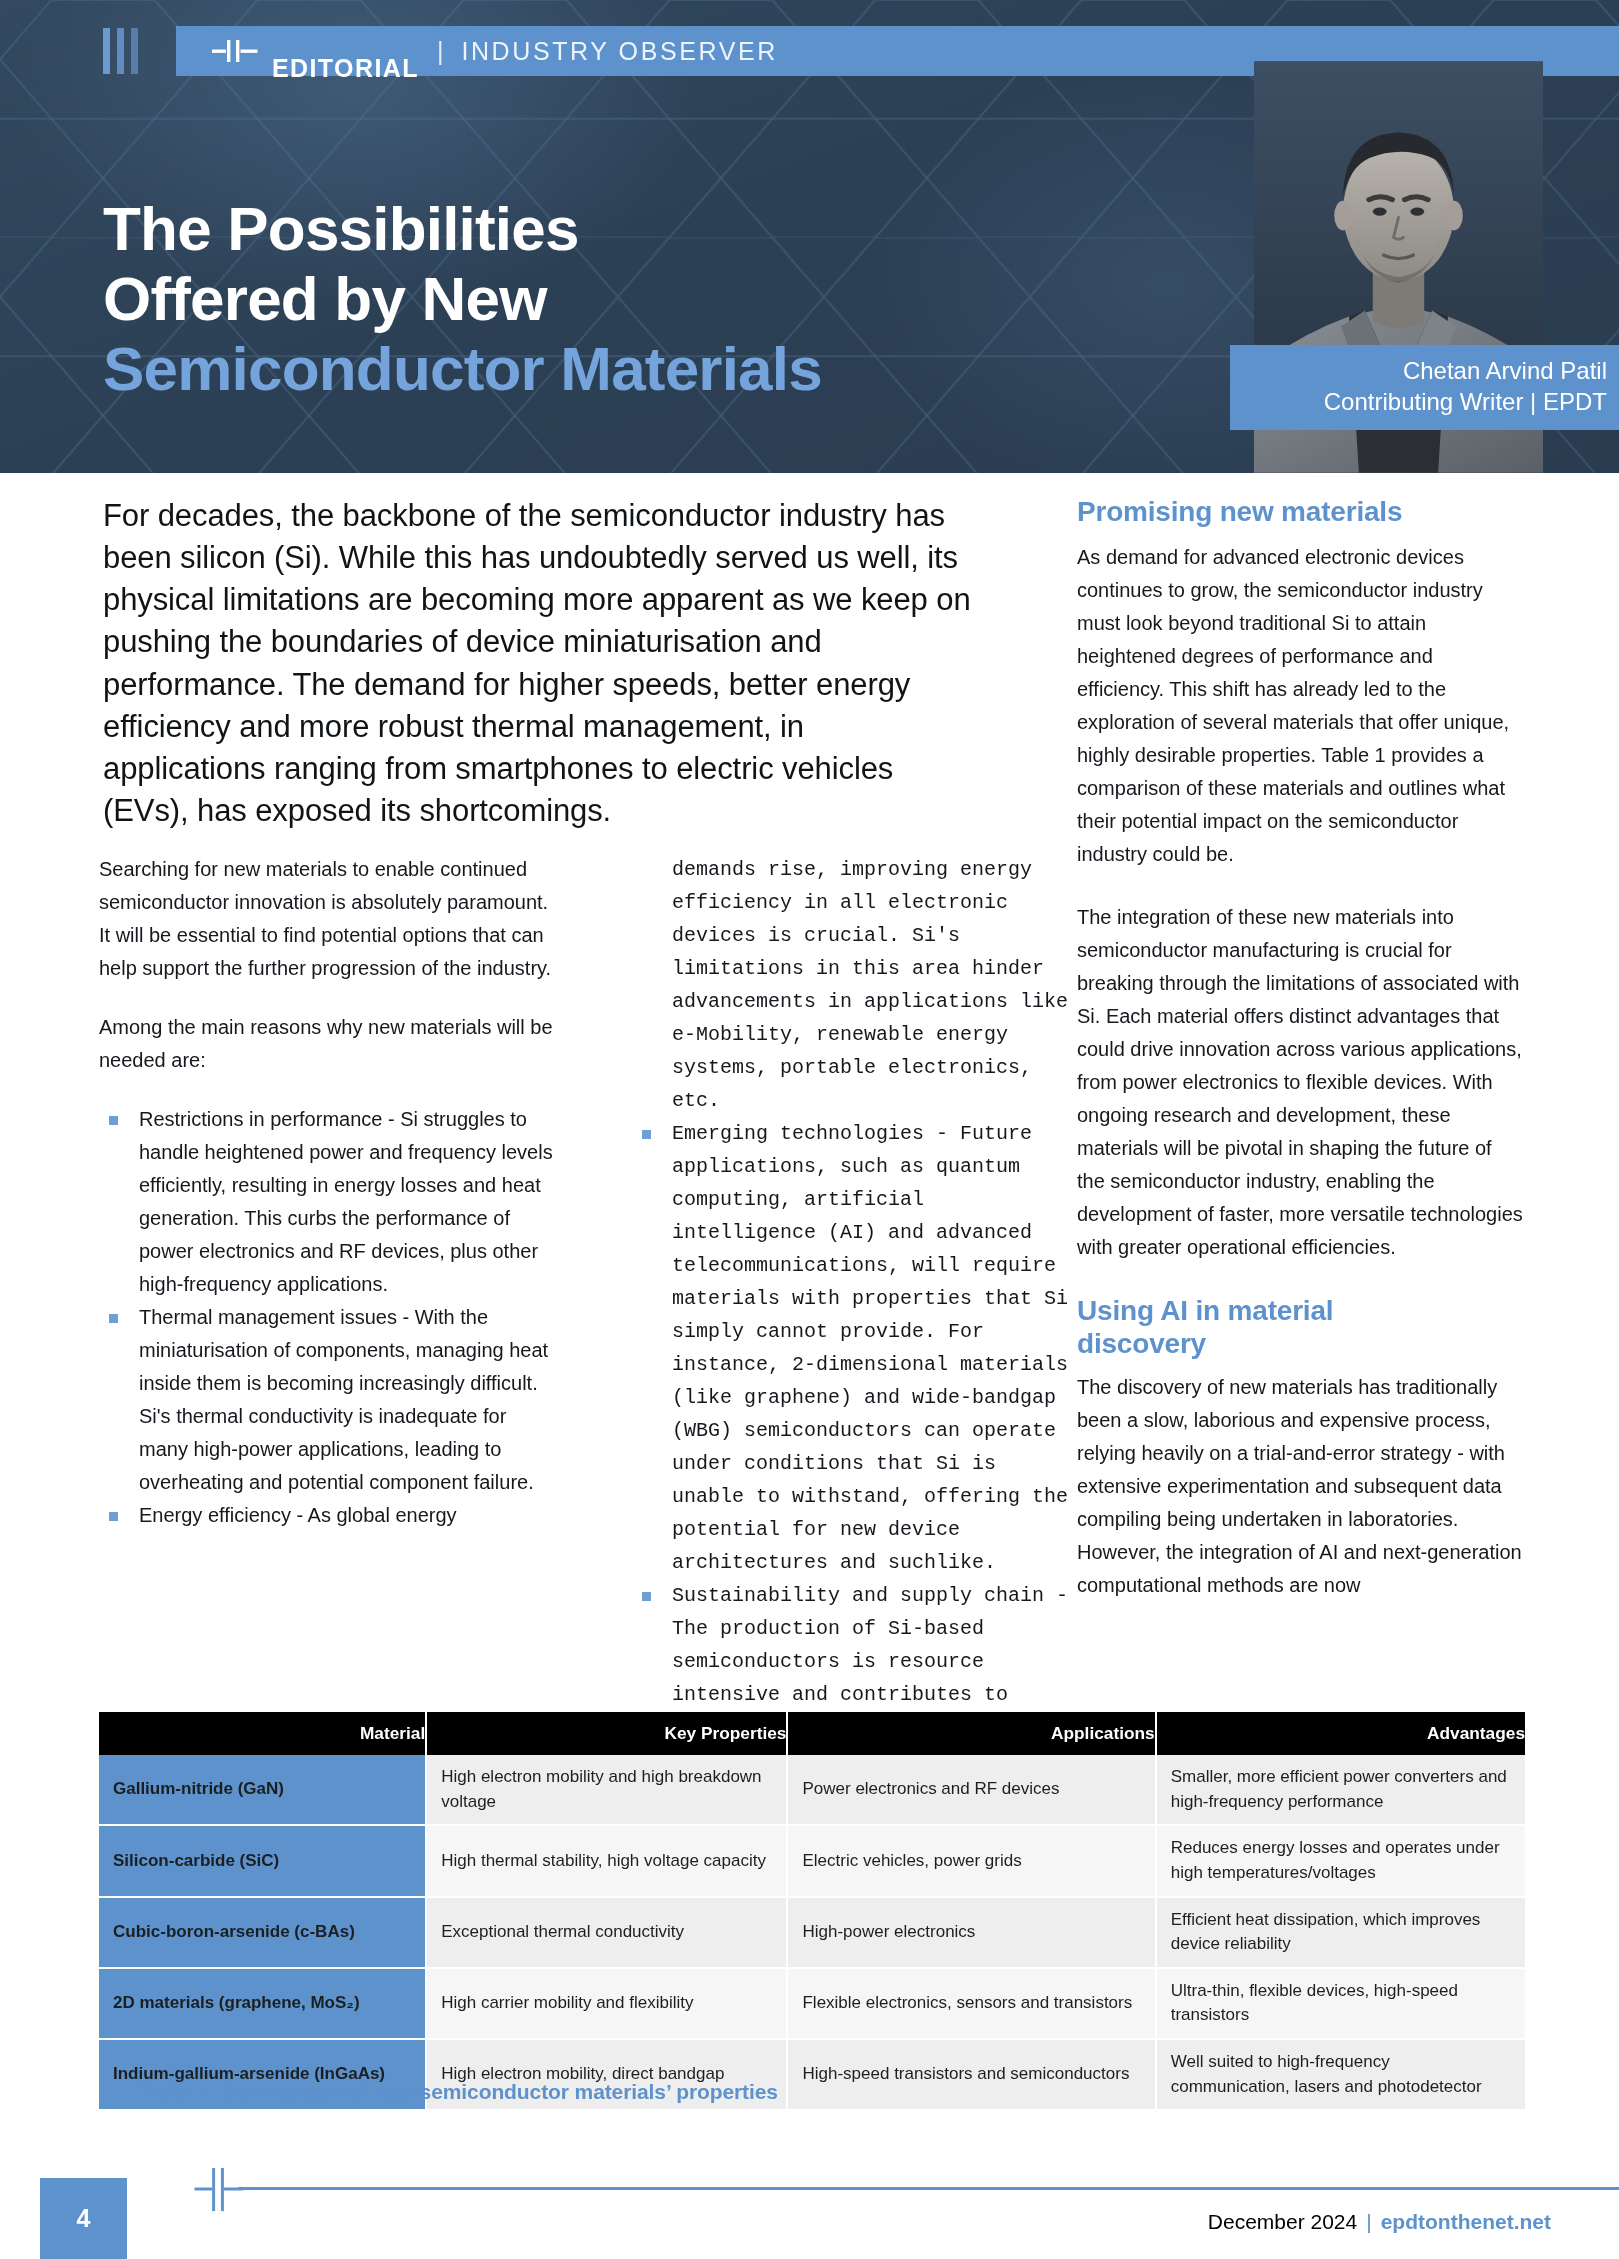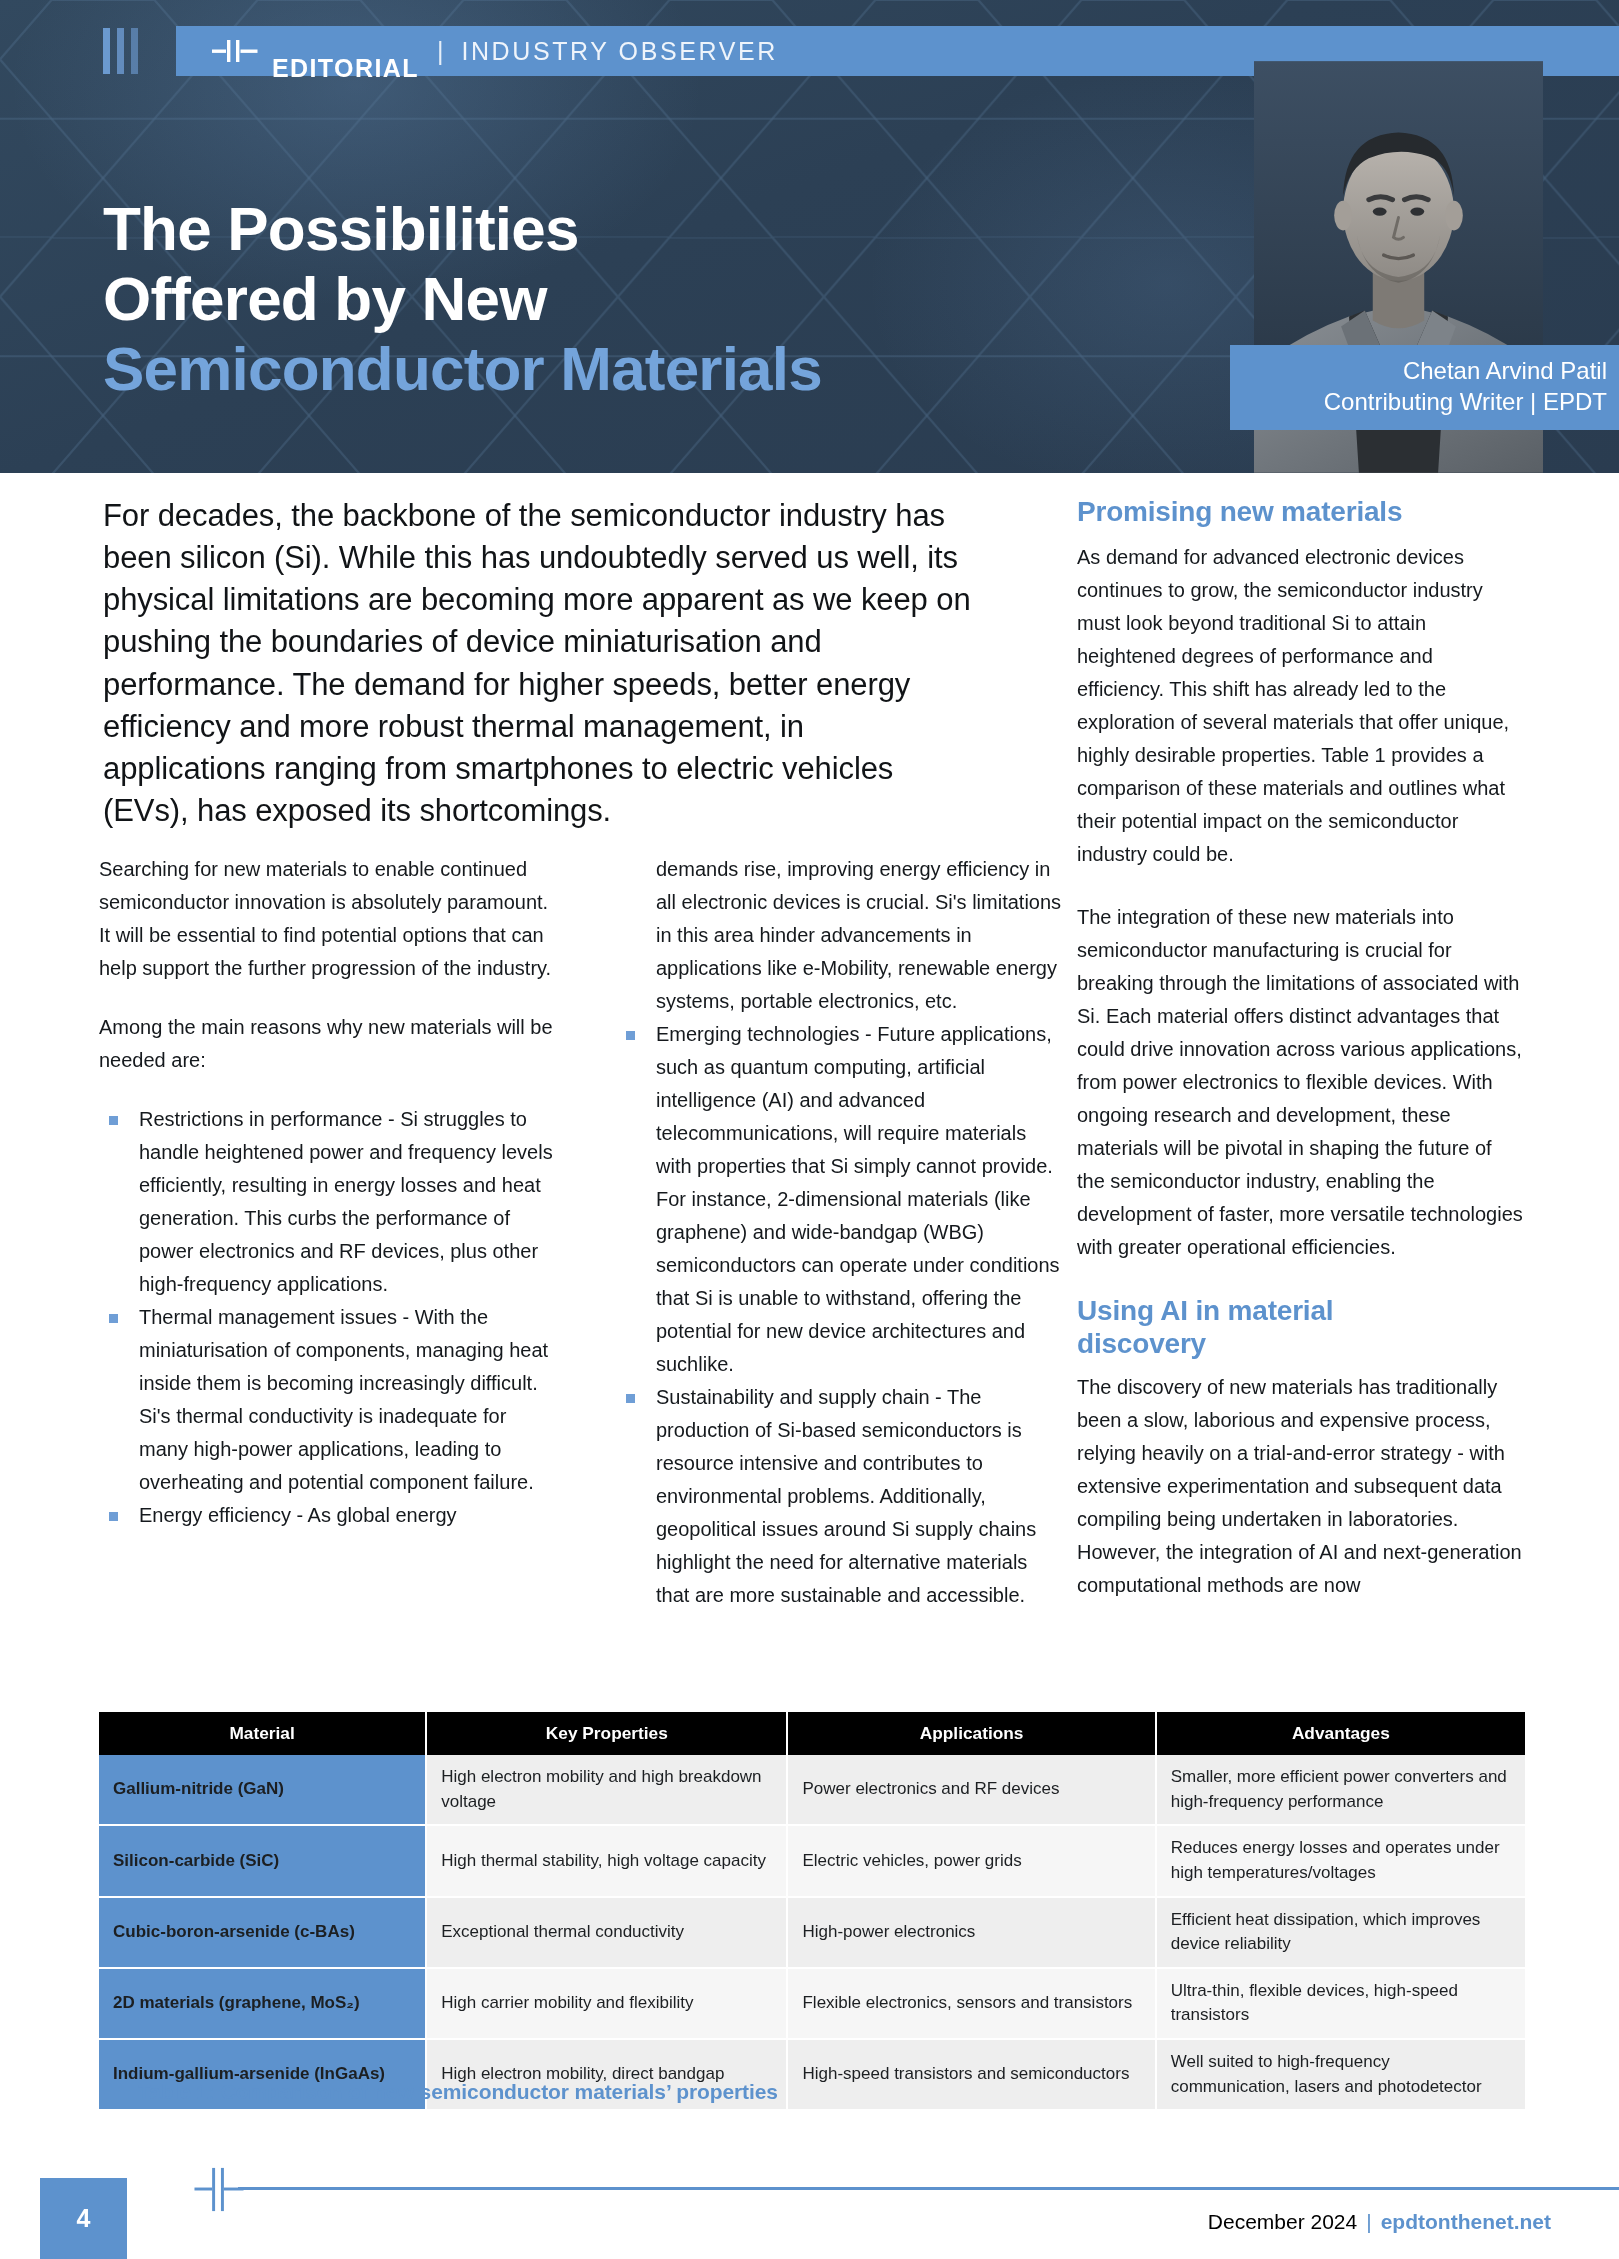--- a/index.html
+++ b/index.html
@@ -144,7 +144,7 @@
   .col p { margin-bottom: 26px; }
 
   .col-left  { left: 99px;  top: 853px; width: 457px; }
-  .col-mid   { left: 616px;  top: 853px; width: 446px; }
+  .col-mid   { left: 632px;  top: 853px; width: 446px; font-family: Liberation Mono, monospace; }
   .col-right { left: 1077px; top: 495px; width: 447px; }
 
   .col-right p { margin-bottom: 30px; }

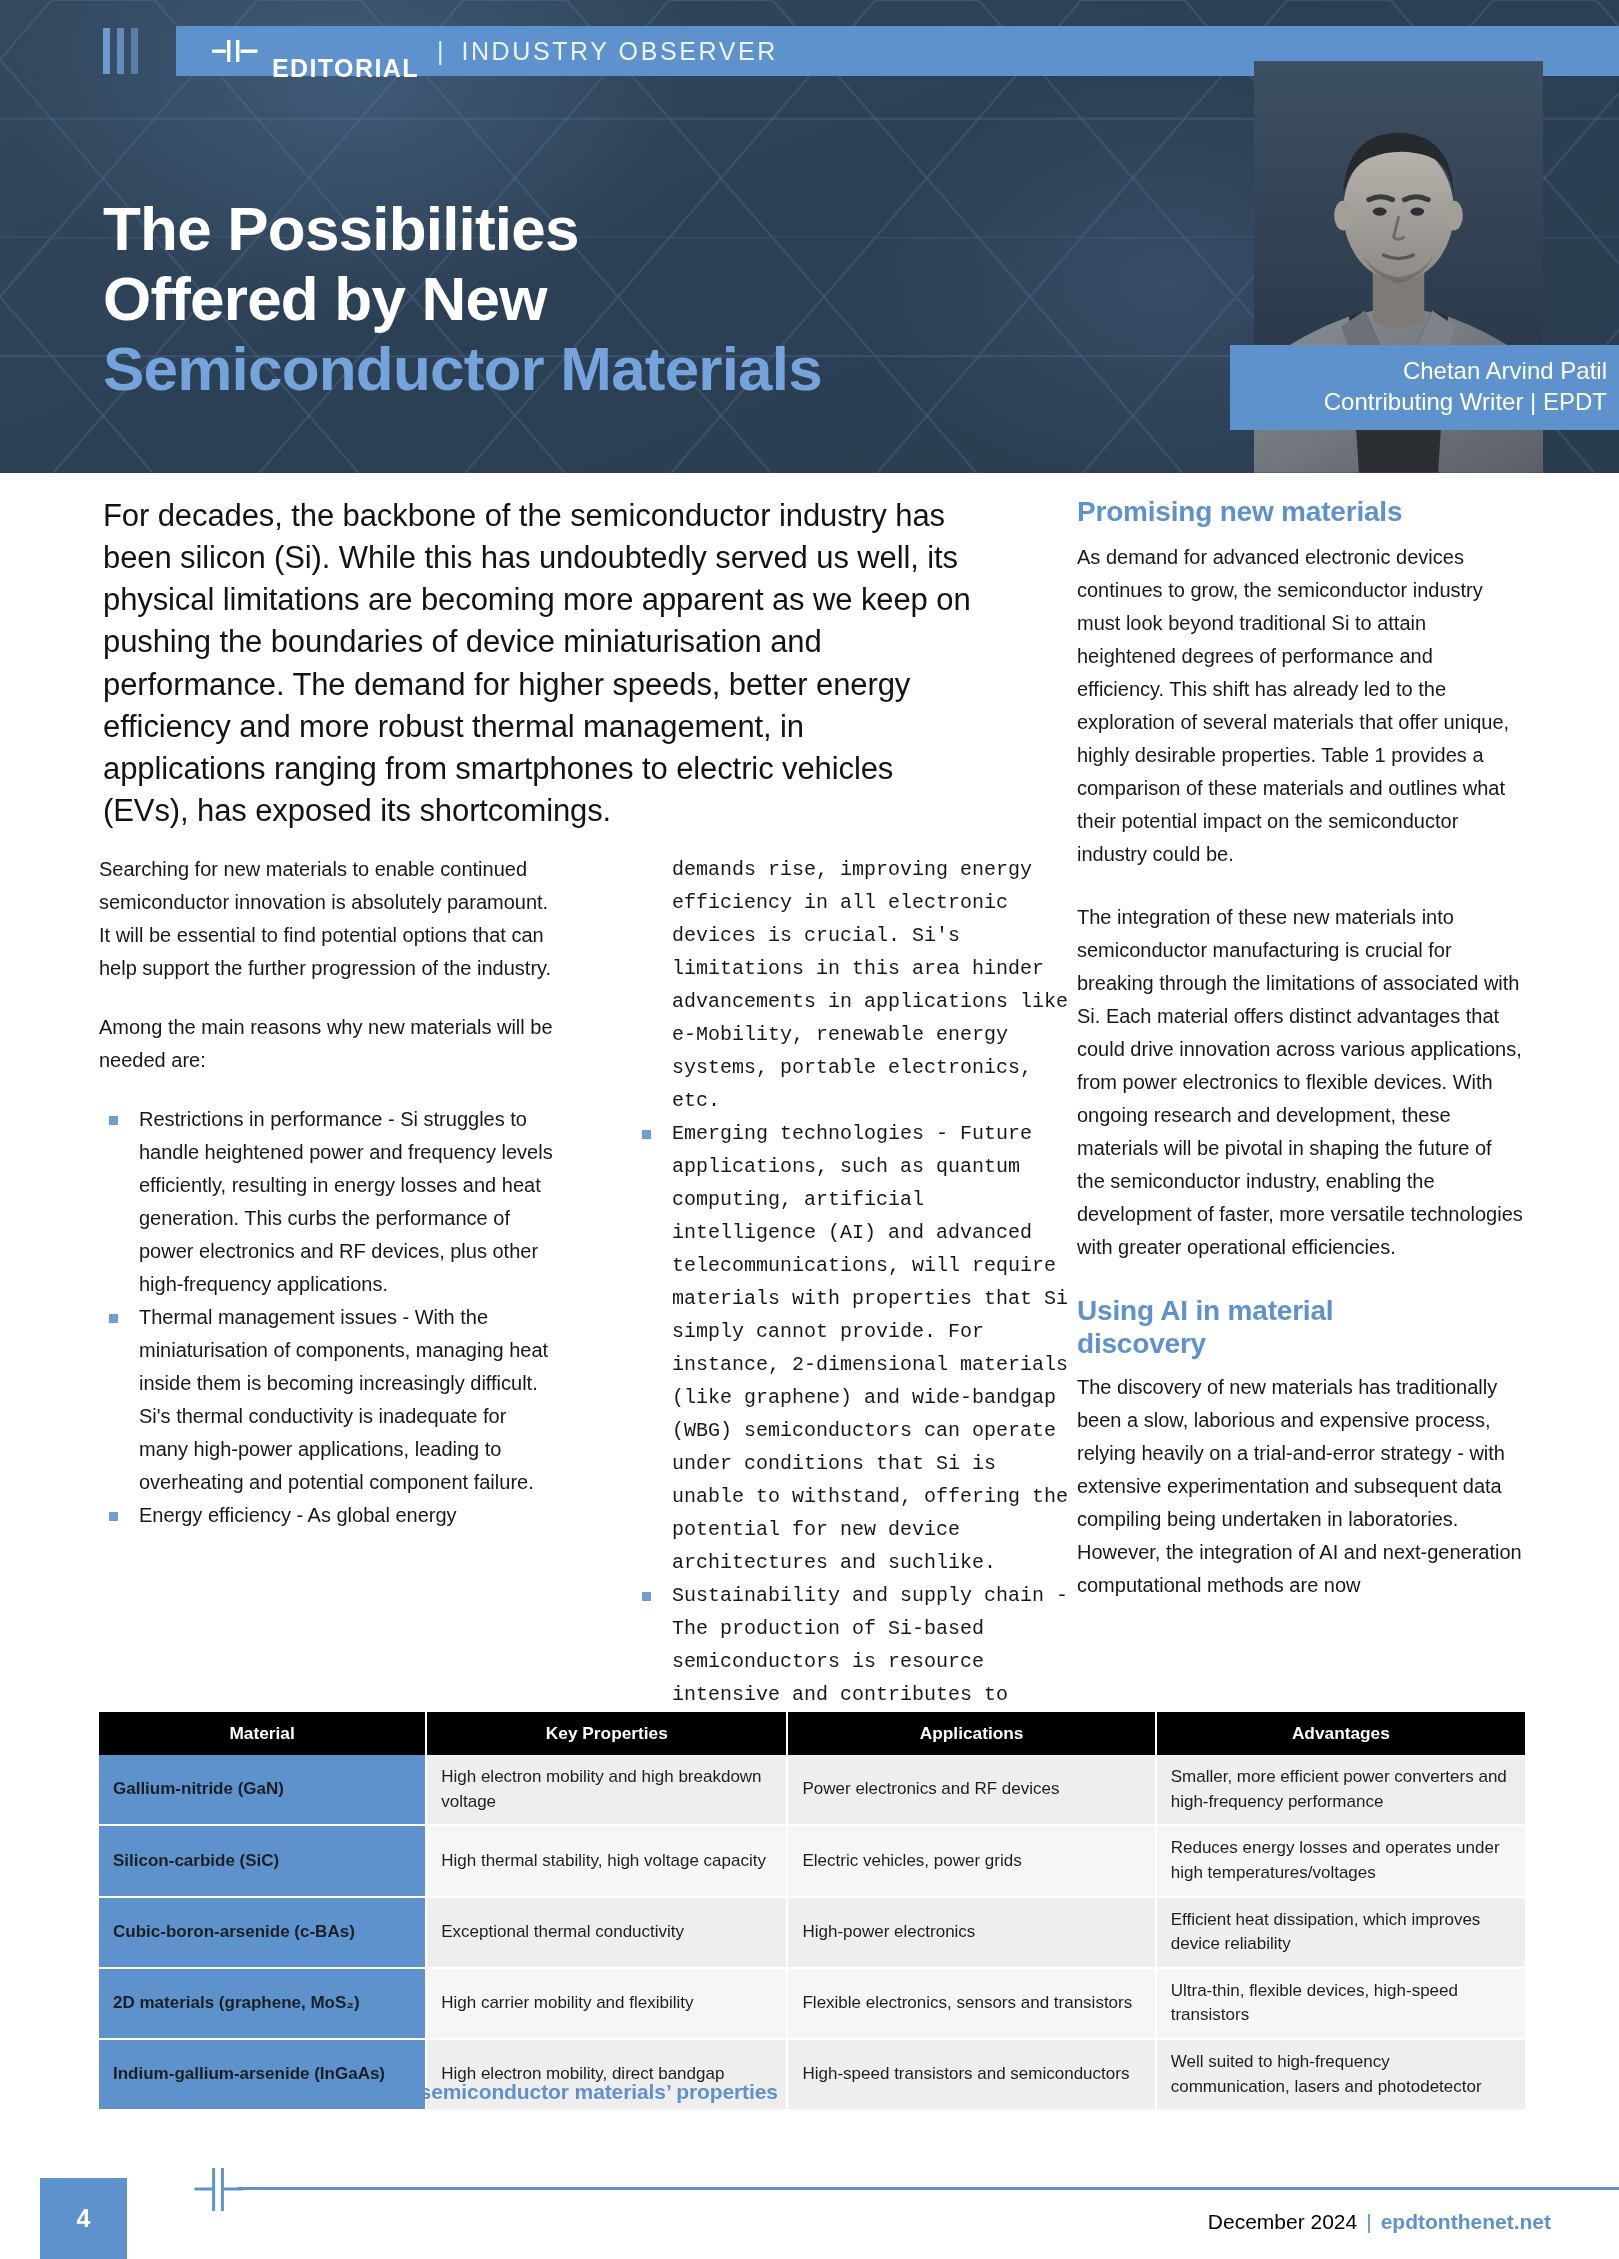--- a/index.html
+++ b/index.html
@@ -194,8 +194,8 @@
     color: #ffffff;
     font-size: 17.3px;
     font-weight: 700;
-    text-align: center;
-    padding: 11px 14px;
+    text-align: right;
+    padding: 11px 0;
     border-right: 2px solid #ffffff;
   }
   table.mat th:last-child { border-right: 0; margin-top: 48px; }

